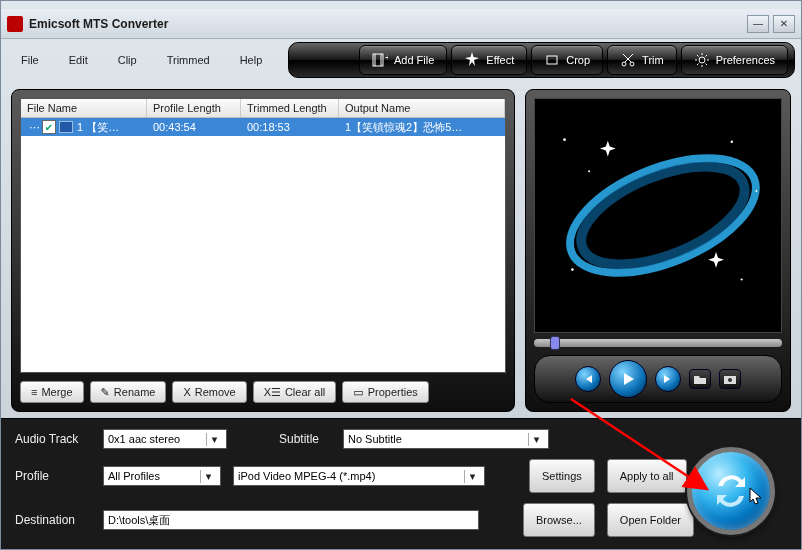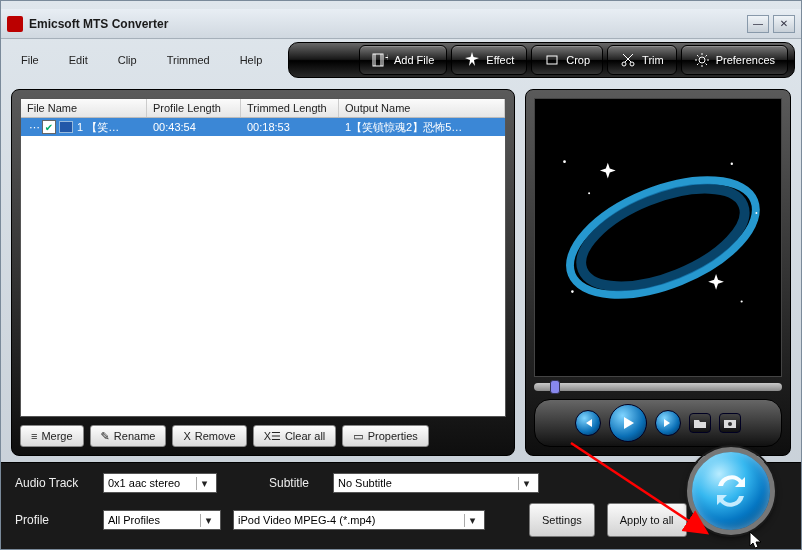--- a/index.html
+++ b/index.html
@@ -234,7 +234,7 @@
   <div class="bottom">
     <div class="brow">
       <div class="blabel">Audio Track</div>
-      <div class="bselect" style="width:114px">
+      <div class="bselect" style="width:124px">
           <span>0x1 aac stereo</span>
           <span class="arrow">▾</span>
         </div>

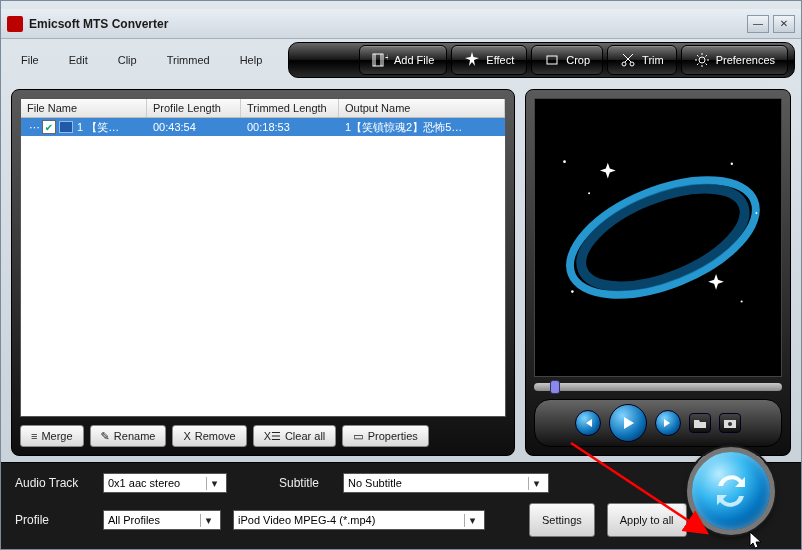--- a/index.html
+++ b/index.html
@@ -259,6 +259,15 @@
       <div class="bbtn">Settings</div>
       <div class="bbtn">Apply to all</div>
     </div>
+    <div class="brow">
+      <div class="blabel">Destination</div>
+      <div class="bselect" style="width:376px">
+          <span>D:\tools\桌面</span>
+        </div>
+      <div style="width:20px"></div>
+      <div class="bbtn">Browse...</div>
+      <div class="bbtn">Open Folder</div>
+    </div>
 
     <div class="convert-btn">
       <svg viewBox="0 0 46 46">

